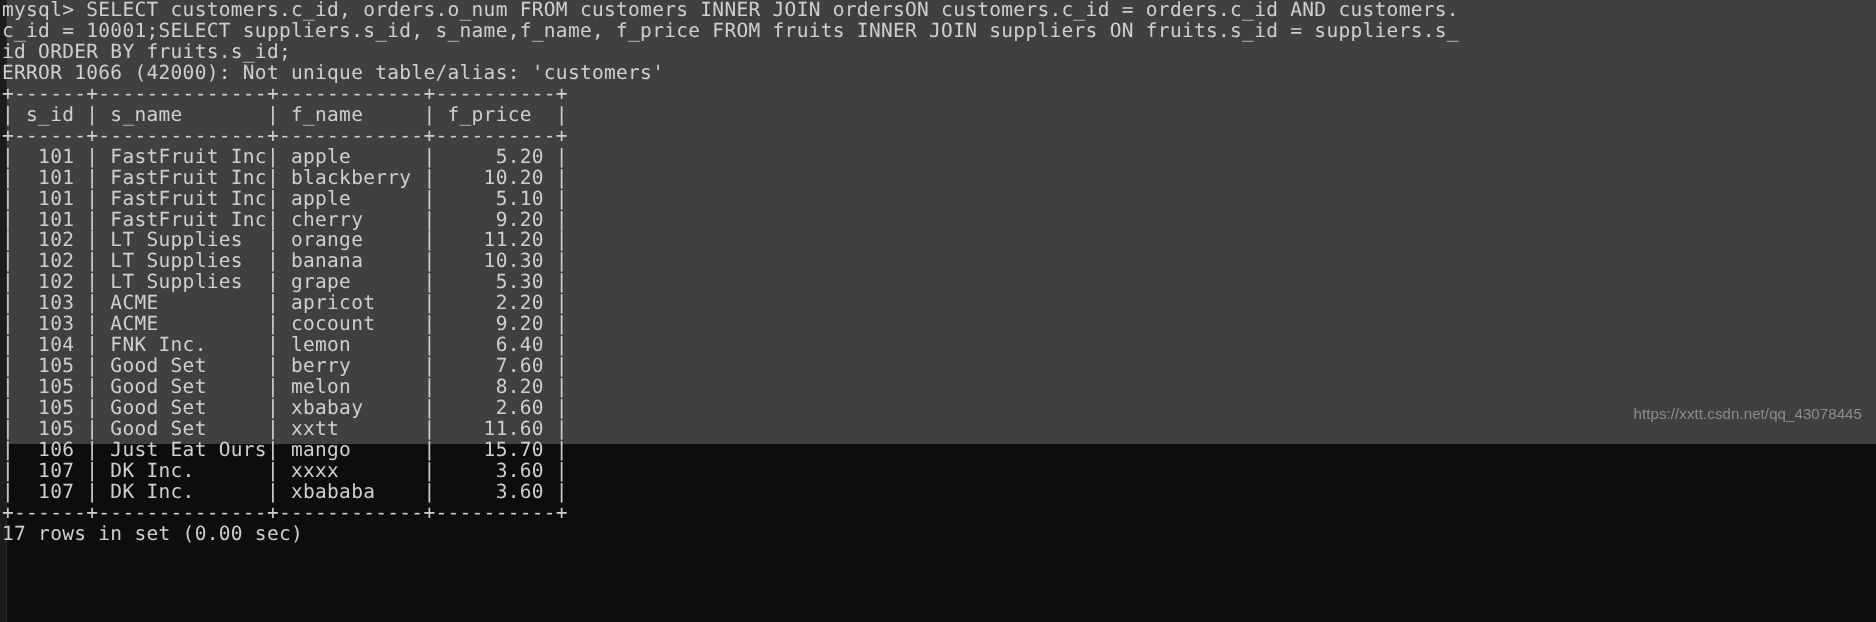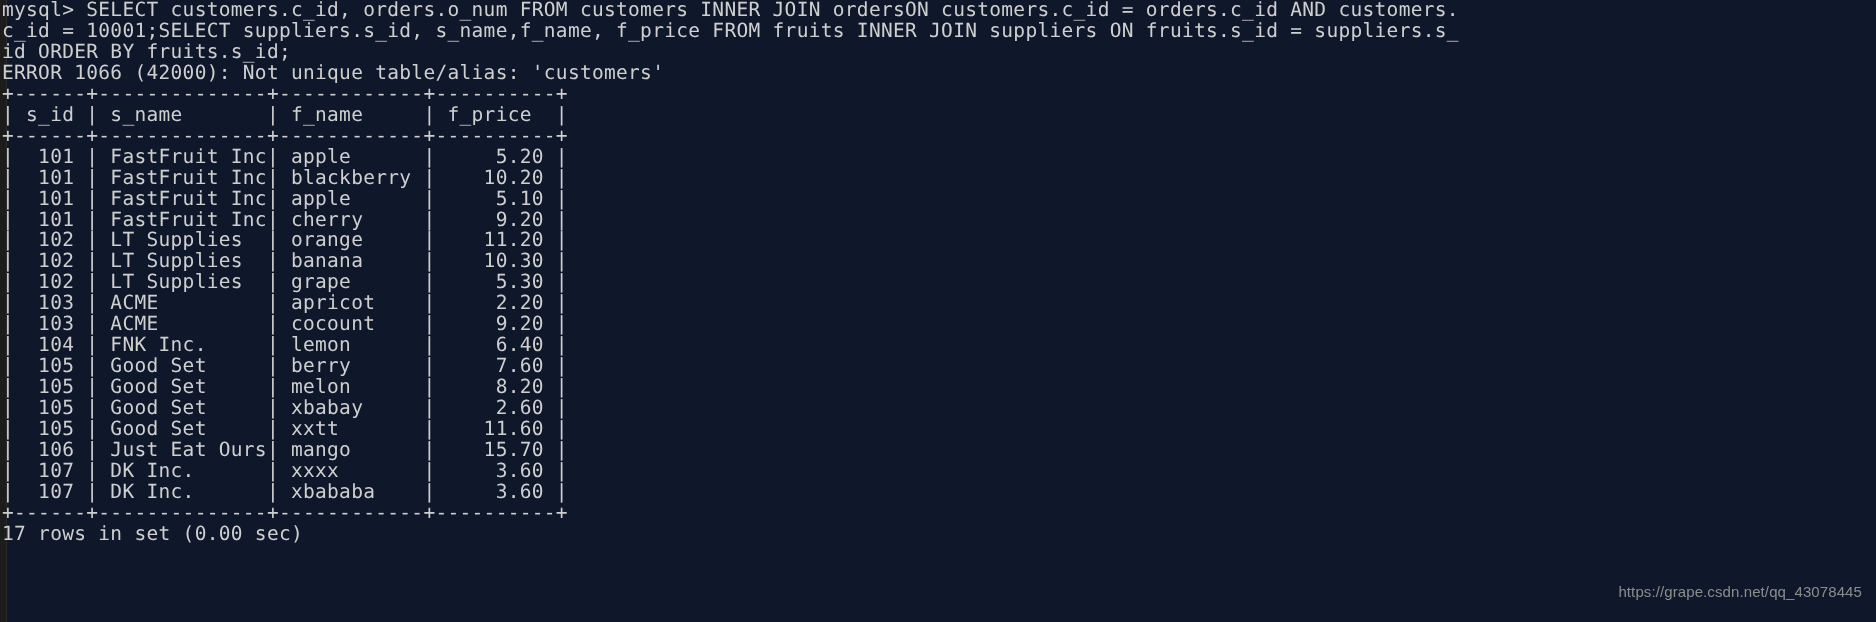--- a/index.html
+++ b/index.html
@@ -18,8 +18,8 @@
   #terminal {
     position: relative;
     width: 1876px;
-    height: 622px;
-    background: #0f172a;
+    height: 444px;
+    background: #404040;
     box-sizing: border-box;
     text-decoration: underline;
   }

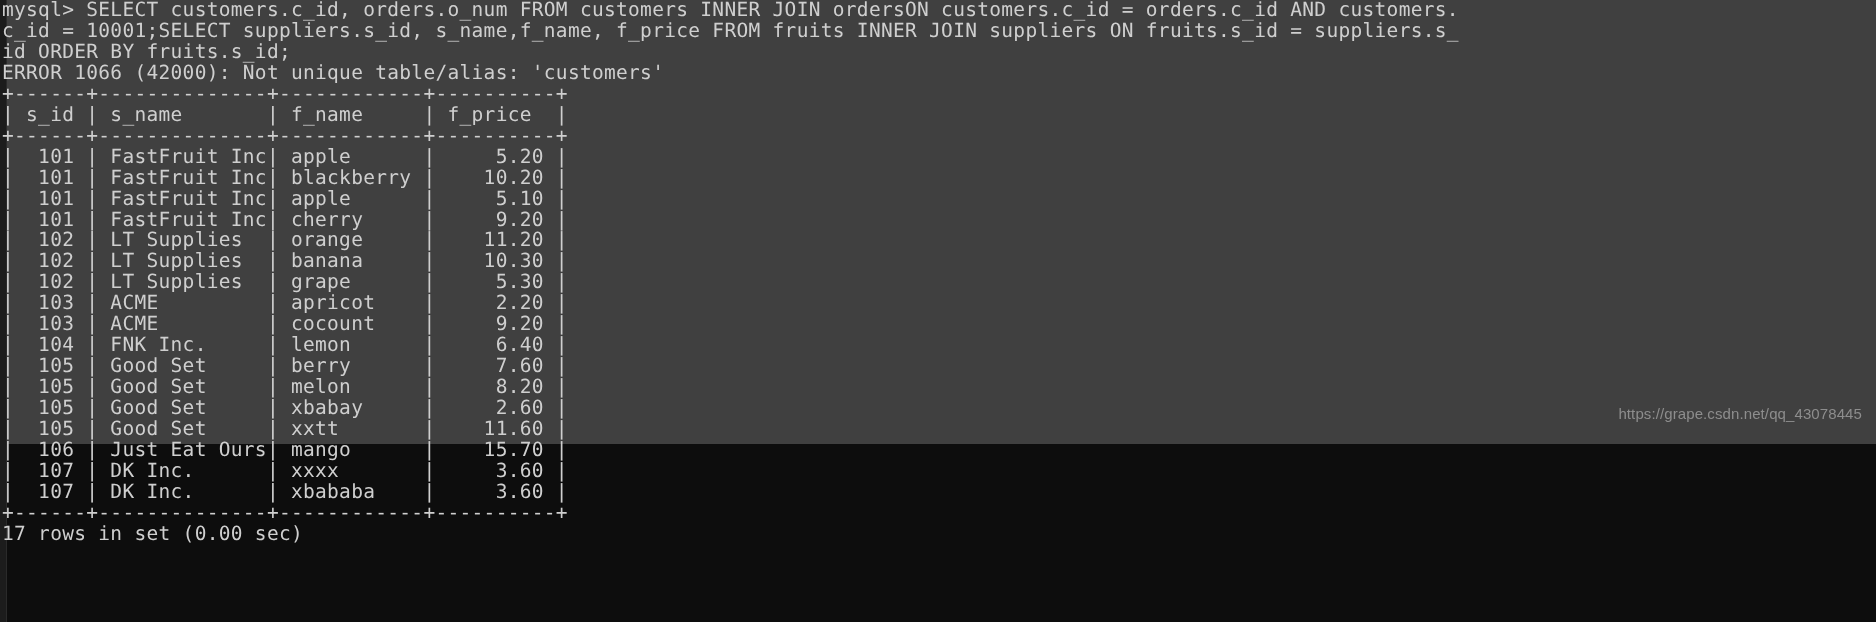--- a/index.html
+++ b/index.html
@@ -99,7 +99,7 @@
 +------+--------------+------------+----------+
 17 rows in set (0.00 sec)</pre>
 
-  <div id="watermark">https://grape.csdn.net/qq_43078445</div>
+  <div id="watermark">https://xxtt.csdn.net/qq_43078445</div>
 
 </div>
 

